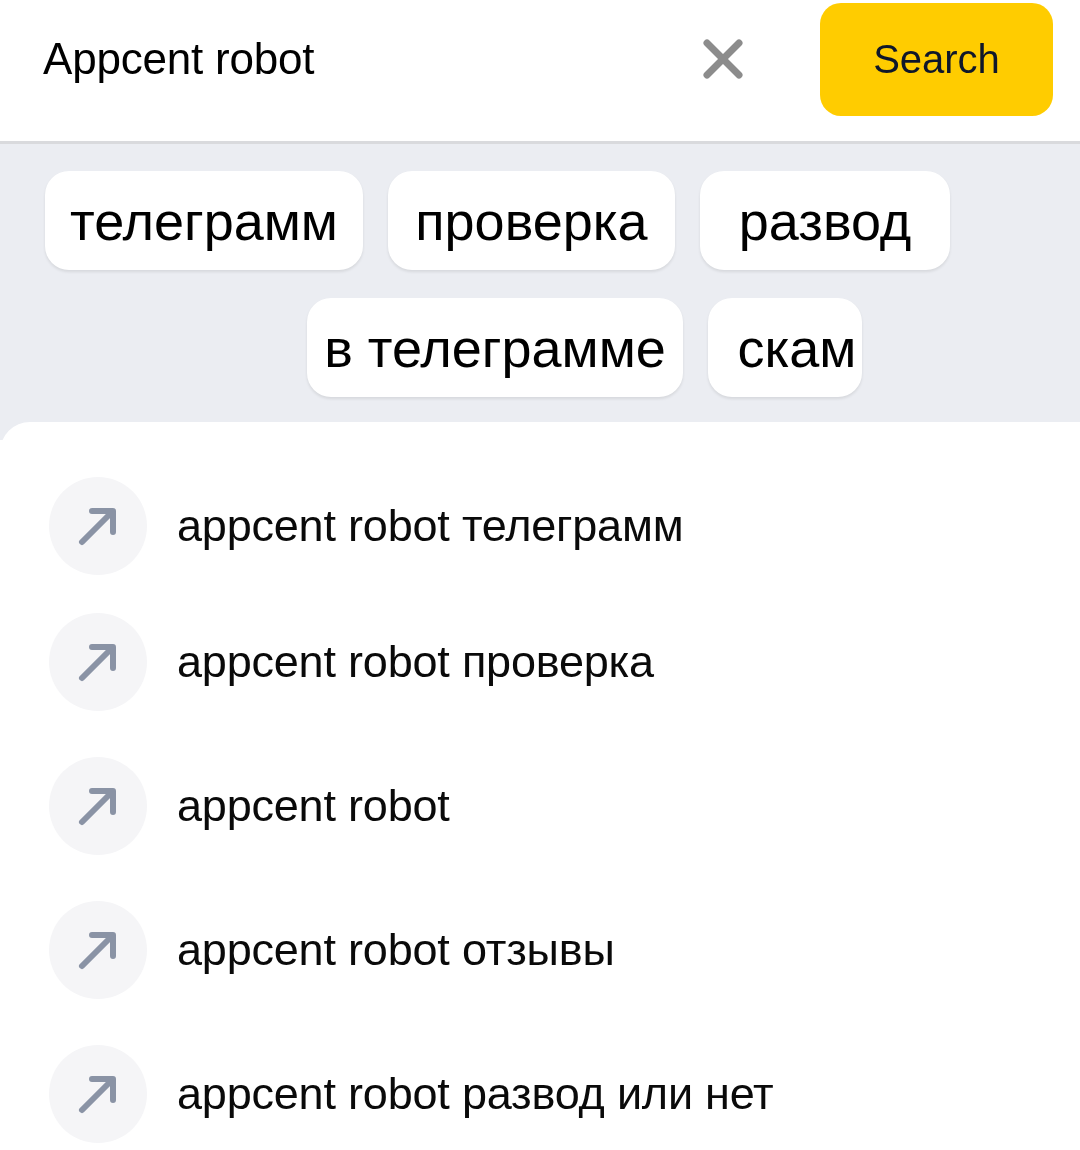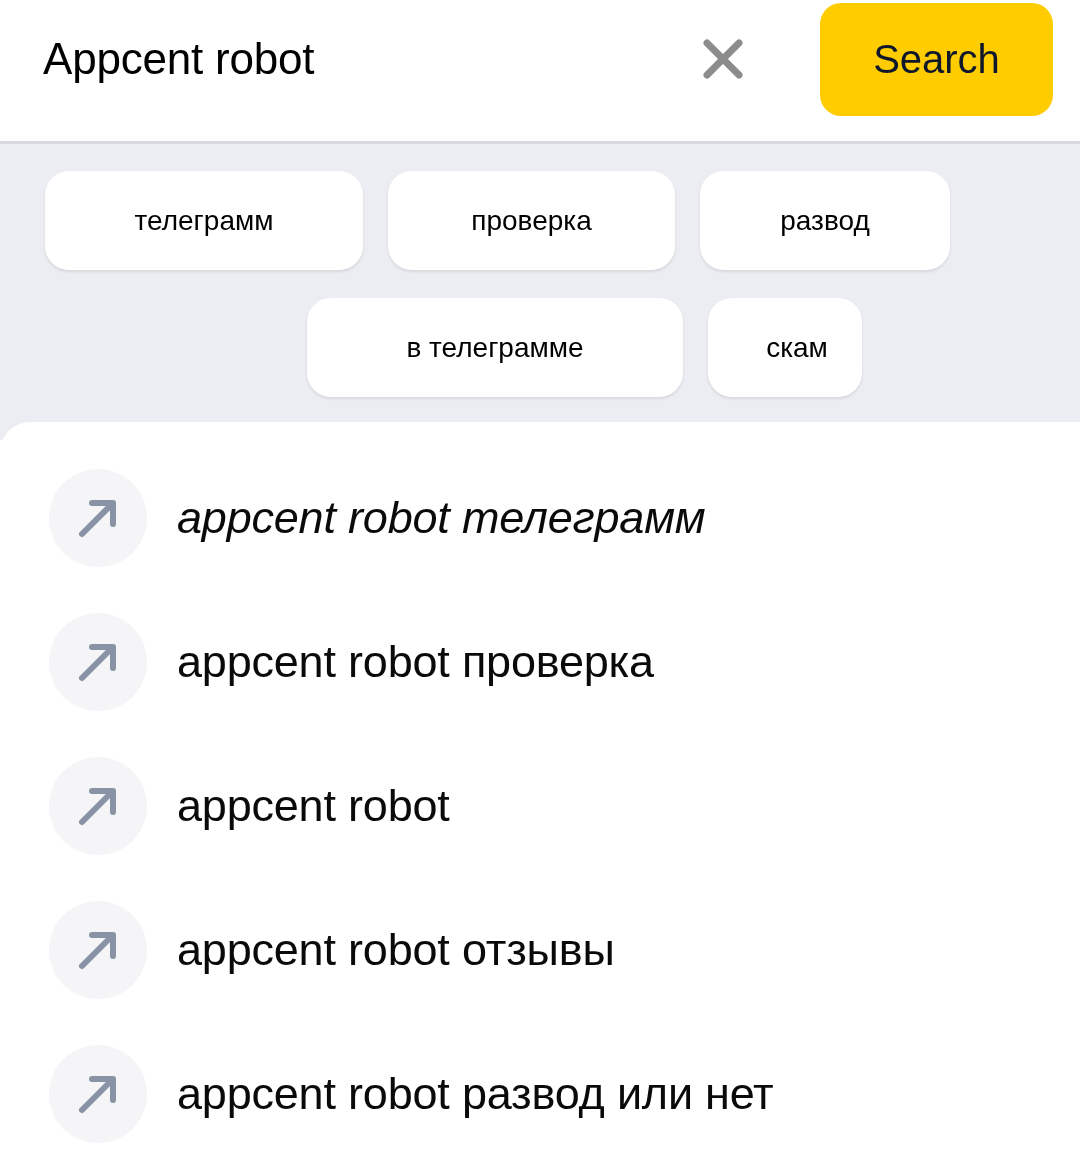--- a/index.html
+++ b/index.html
@@ -107,7 +107,7 @@
     border-radius: 24px;
     box-shadow: 0 2px 3px rgba(0,0,0,0.09);
     font-family: "Liberation Sans", sans-serif;
-    font-size: 28px;
+    font-size: 54px;
     color: #000000;
     text-align: center;
     cursor: pointer;

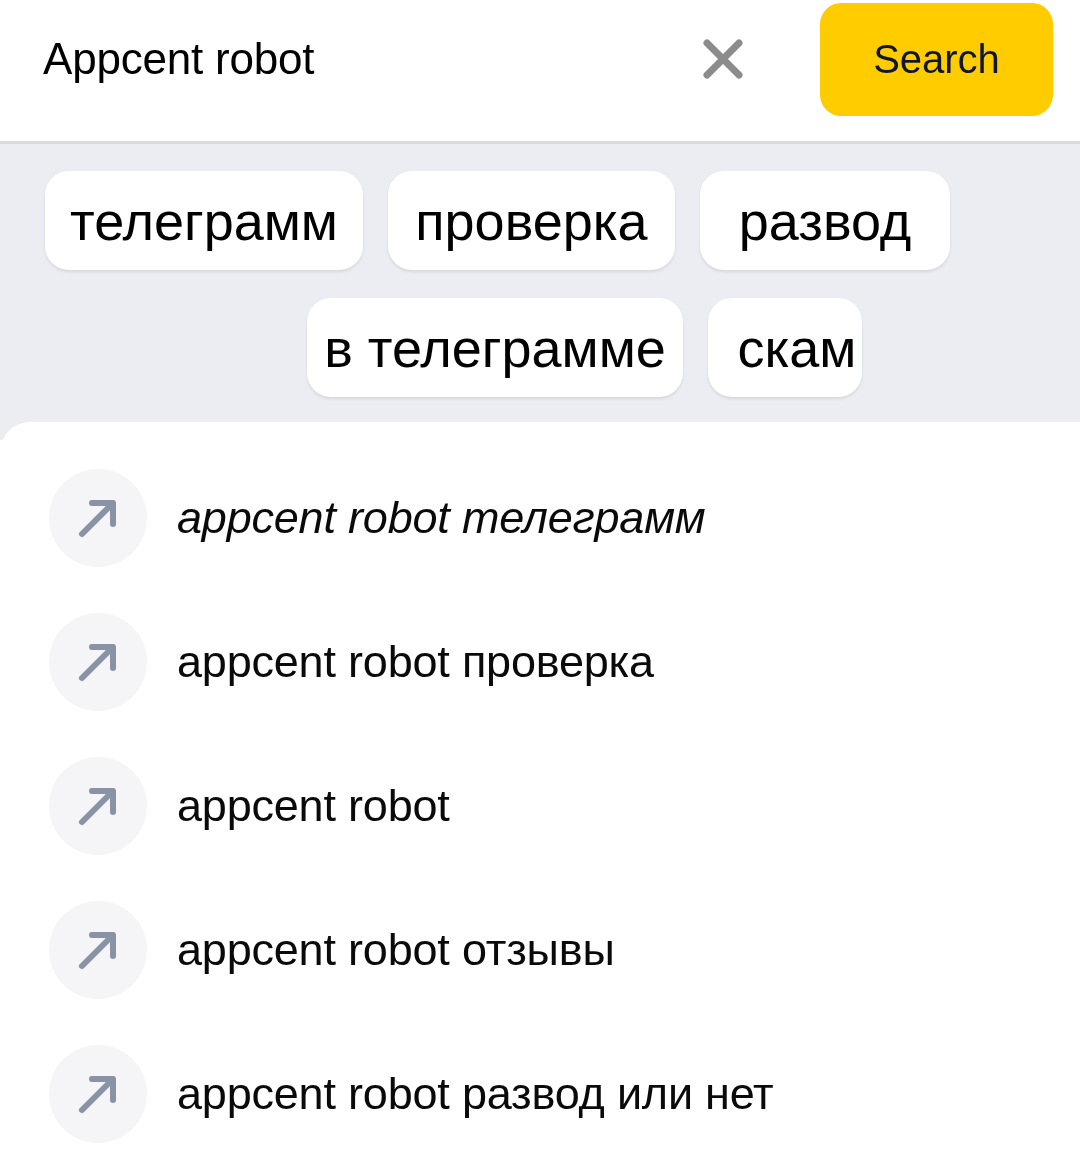--- a/index.html
+++ b/index.html
@@ -206,7 +206,7 @@
 
   <div class="suggest-card">
 
-  <div class="suggest-row" style="top: 24px; font-style: italic;">
+  <div class="suggest-row" style="top: 32px;">
         <span class="suggest-icon">
           <svg width="60" height="60" viewBox="0 0 60 60" aria-hidden="true">
             <line x1="14" y1="46" x2="44" y2="16" stroke="#8A93A5" stroke-width="6" stroke-linecap="round"></line>

